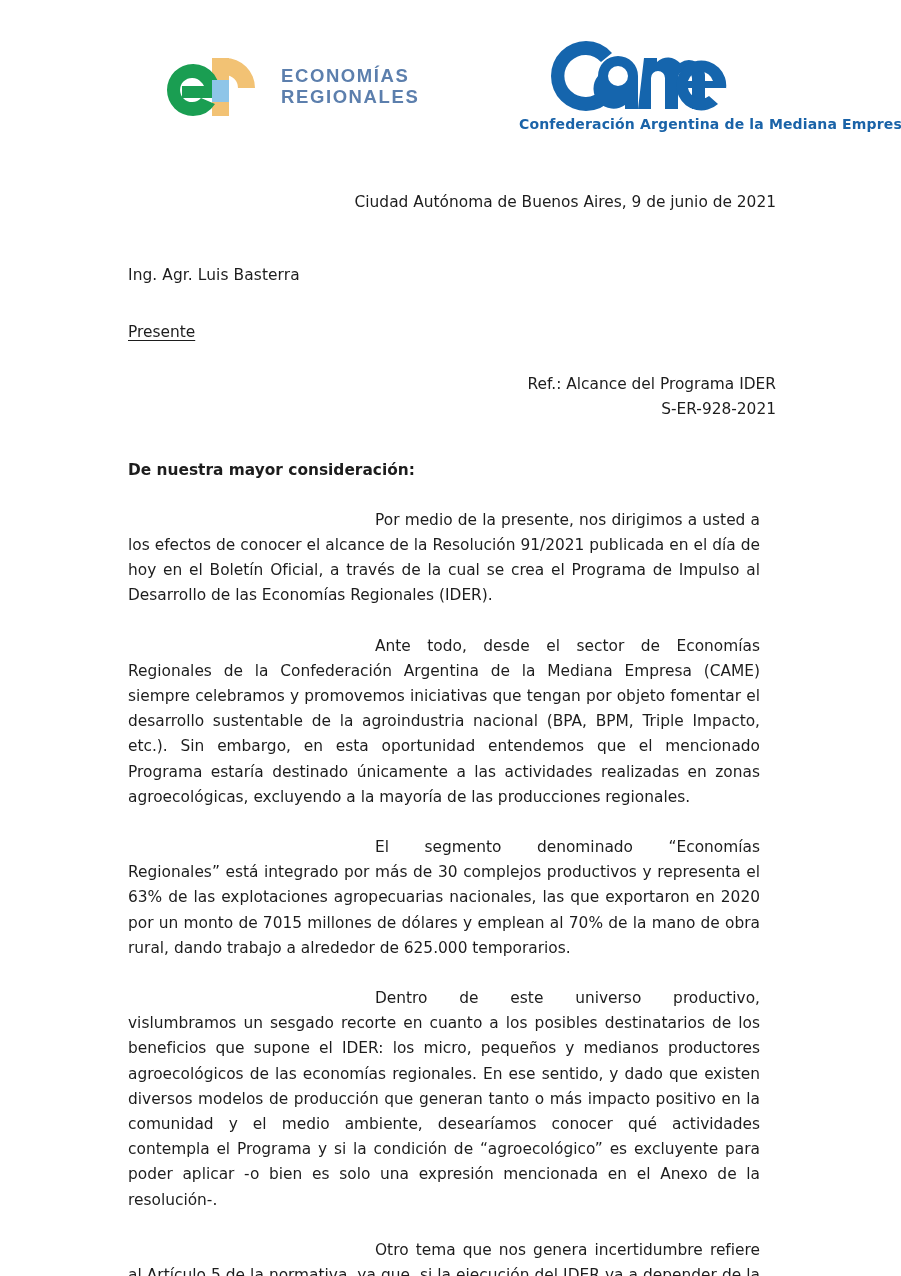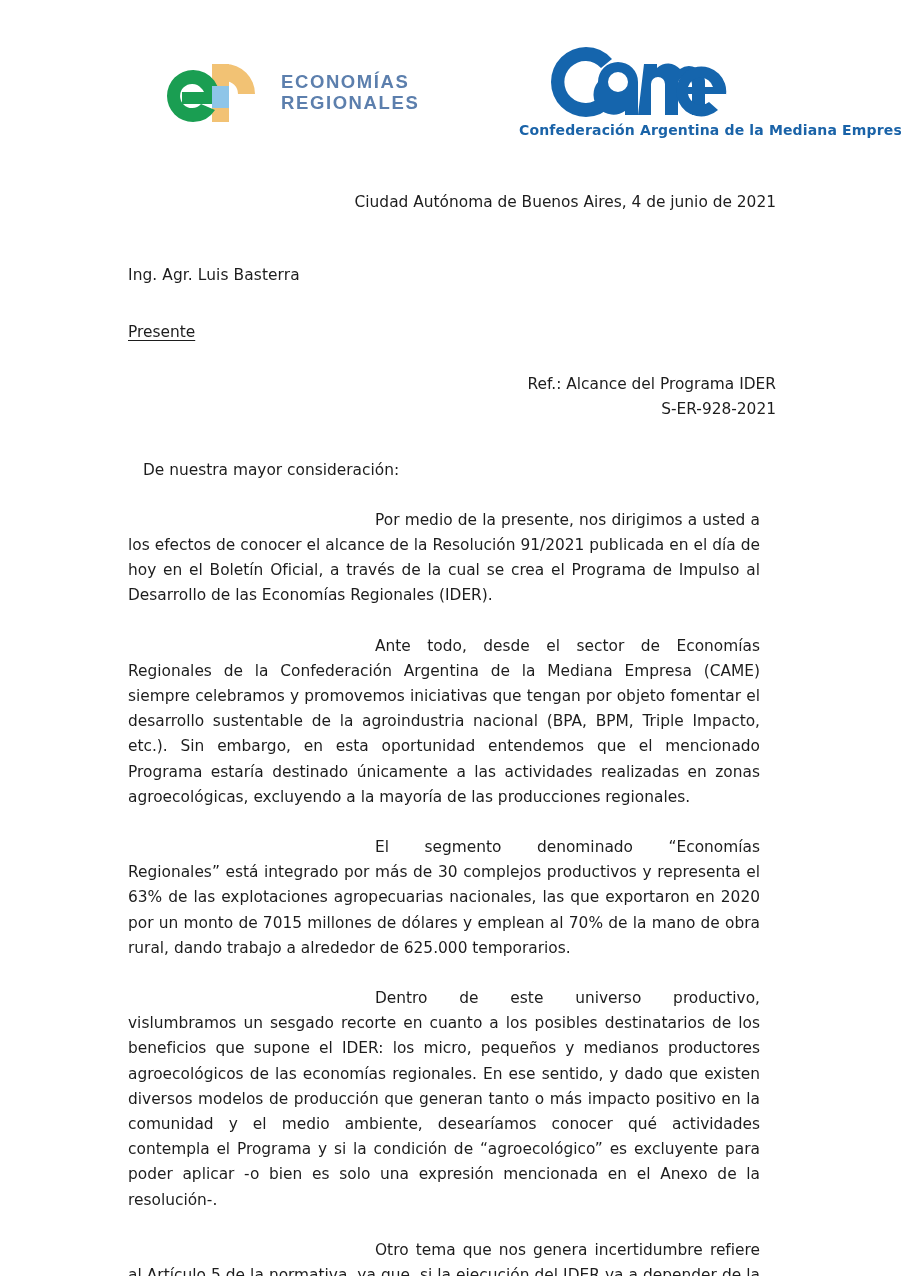--- a/index.html
+++ b/index.html
@@ -26,7 +26,7 @@
   .letterhead {
     position: absolute;
     left: 0;
-    top: 38px;
+    top: 32px;
     width: 901px;
     height: 120px;
   }

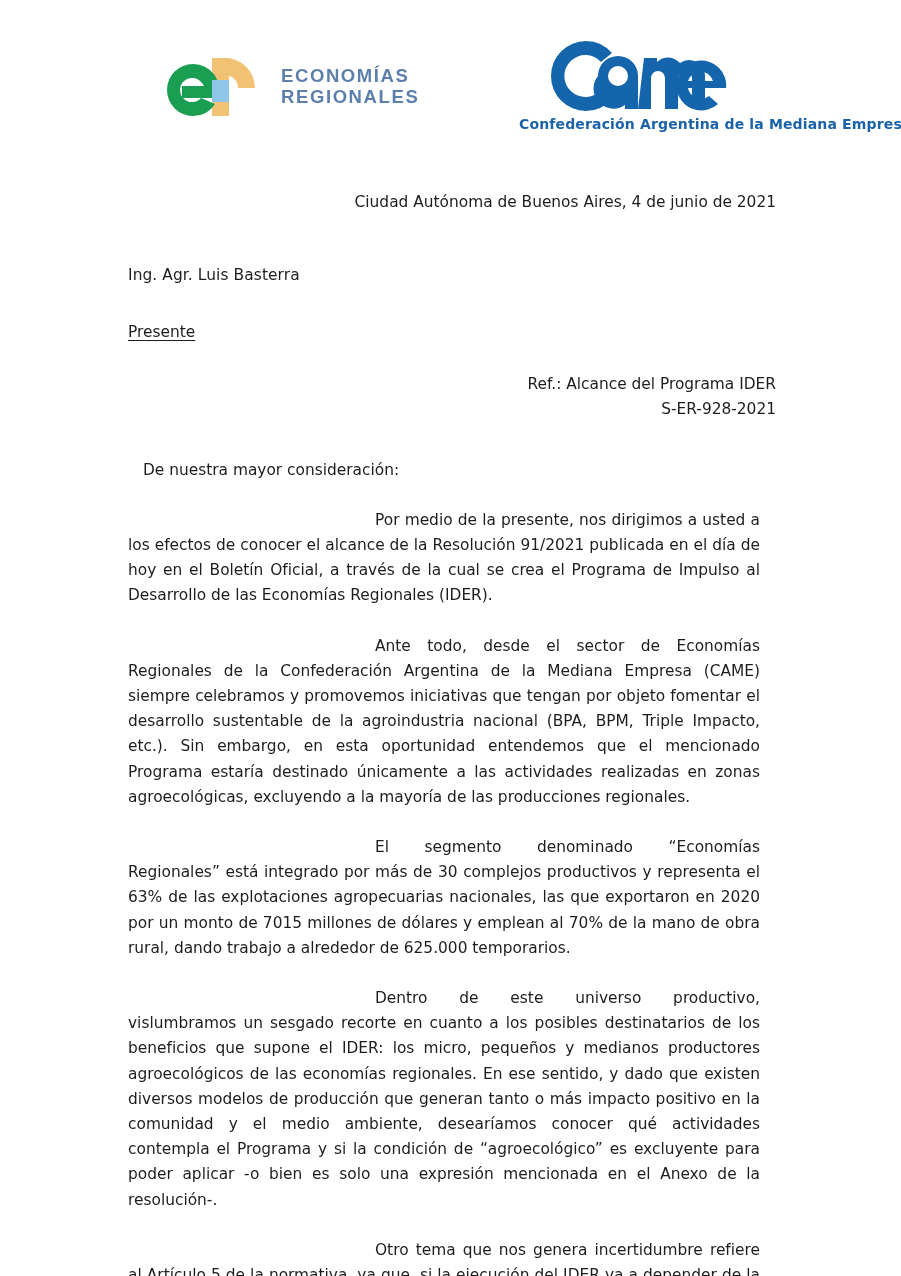--- a/index.html
+++ b/index.html
@@ -169,7 +169,7 @@
 
   <div class="body-area">
 
-    <p class="line-date">Ciudad Autónoma de Buenos Aires, 4 de junio de 2021</p>
+    <p class="line-date">Ciudad Autónoma de Buenos Aires, 9 de junio de 2021</p>
 
     <div class="addressee">
       <span class="nm">Ing. Agr. Luis Basterra</span>

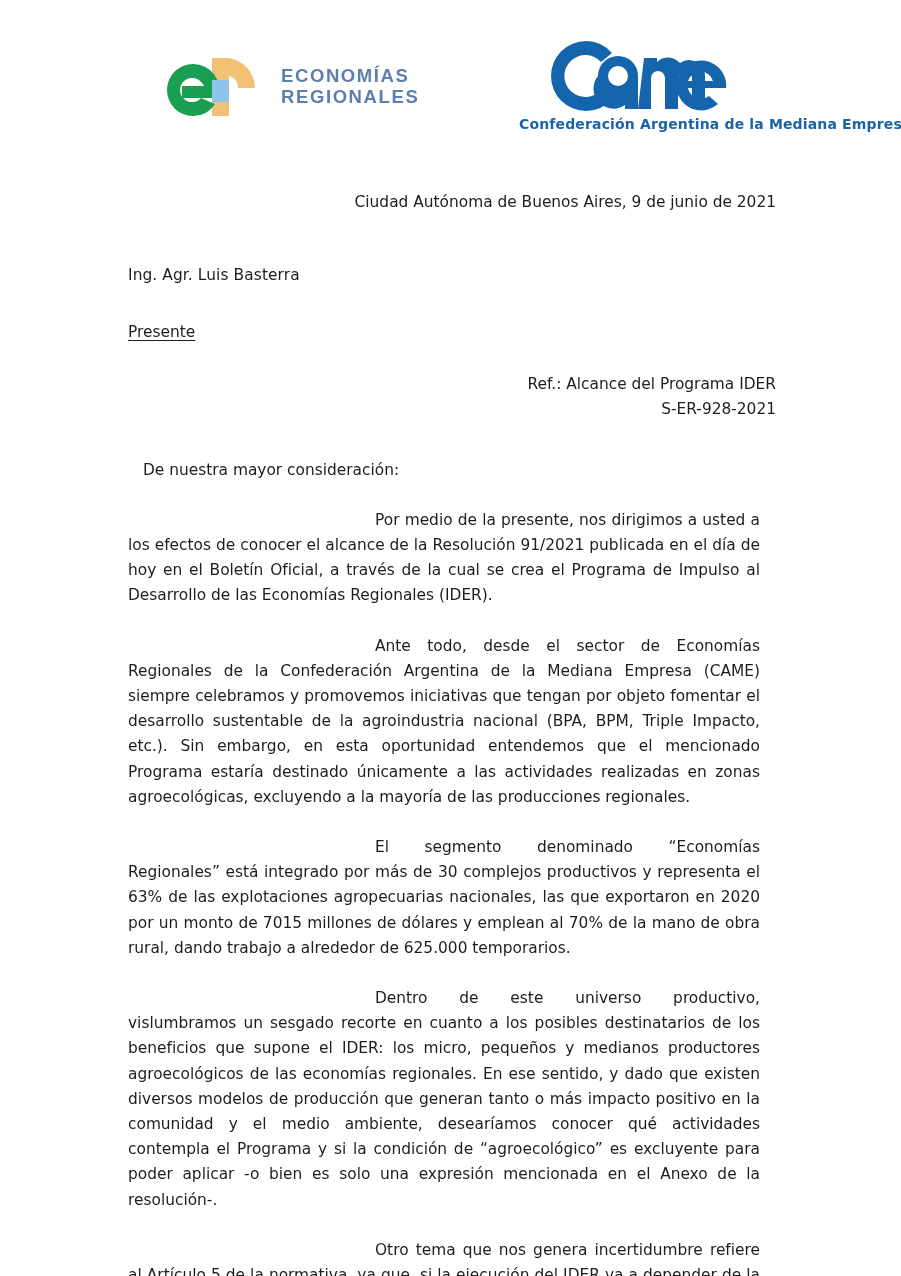--- a/index.html
+++ b/index.html
@@ -111,7 +111,8 @@
   }
   .ref-block span { display: block; white-space: nowrap; }
   .salutation {
-    margin: 36px 0 0 15px;
+    margin: 36px 0 0 0;
+    font-weight: bold;
   }
   .para {
     margin: 25px 16px 0 0;

